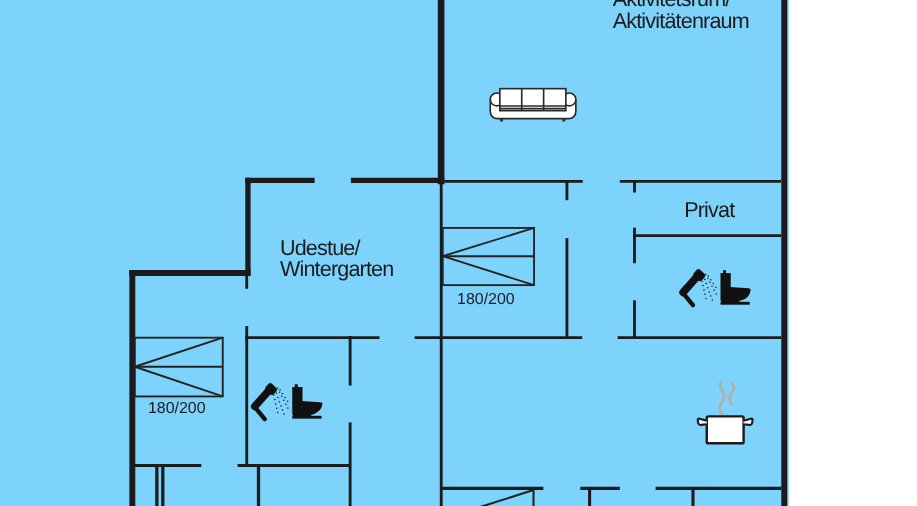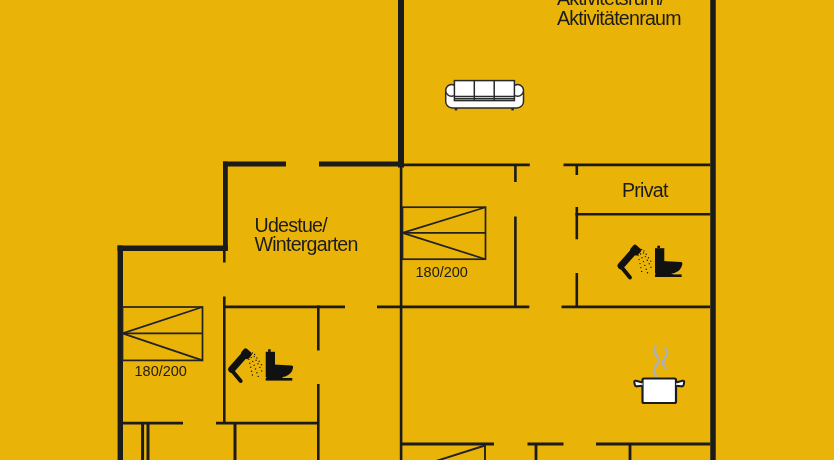--- a/index.html
+++ b/index.html
@@ -3,7 +3,7 @@
 <meta charset="utf-8">
 <style>
   html,body{margin:0;padding:0;background:#fff;}
-  #plan{position:relative;width:834px;height:460px;background:#eab308;overflow:hidden;
+  #plan{position:relative;width:717px;height:460px;background:#7dd3fc;overflow:hidden;
         font-family:"Liberation Sans", sans-serif;}
   svg{position:absolute;left:0;top:0;}
   text{font-family:"Liberation Sans", sans-serif;fill:#1b1b1b;}

